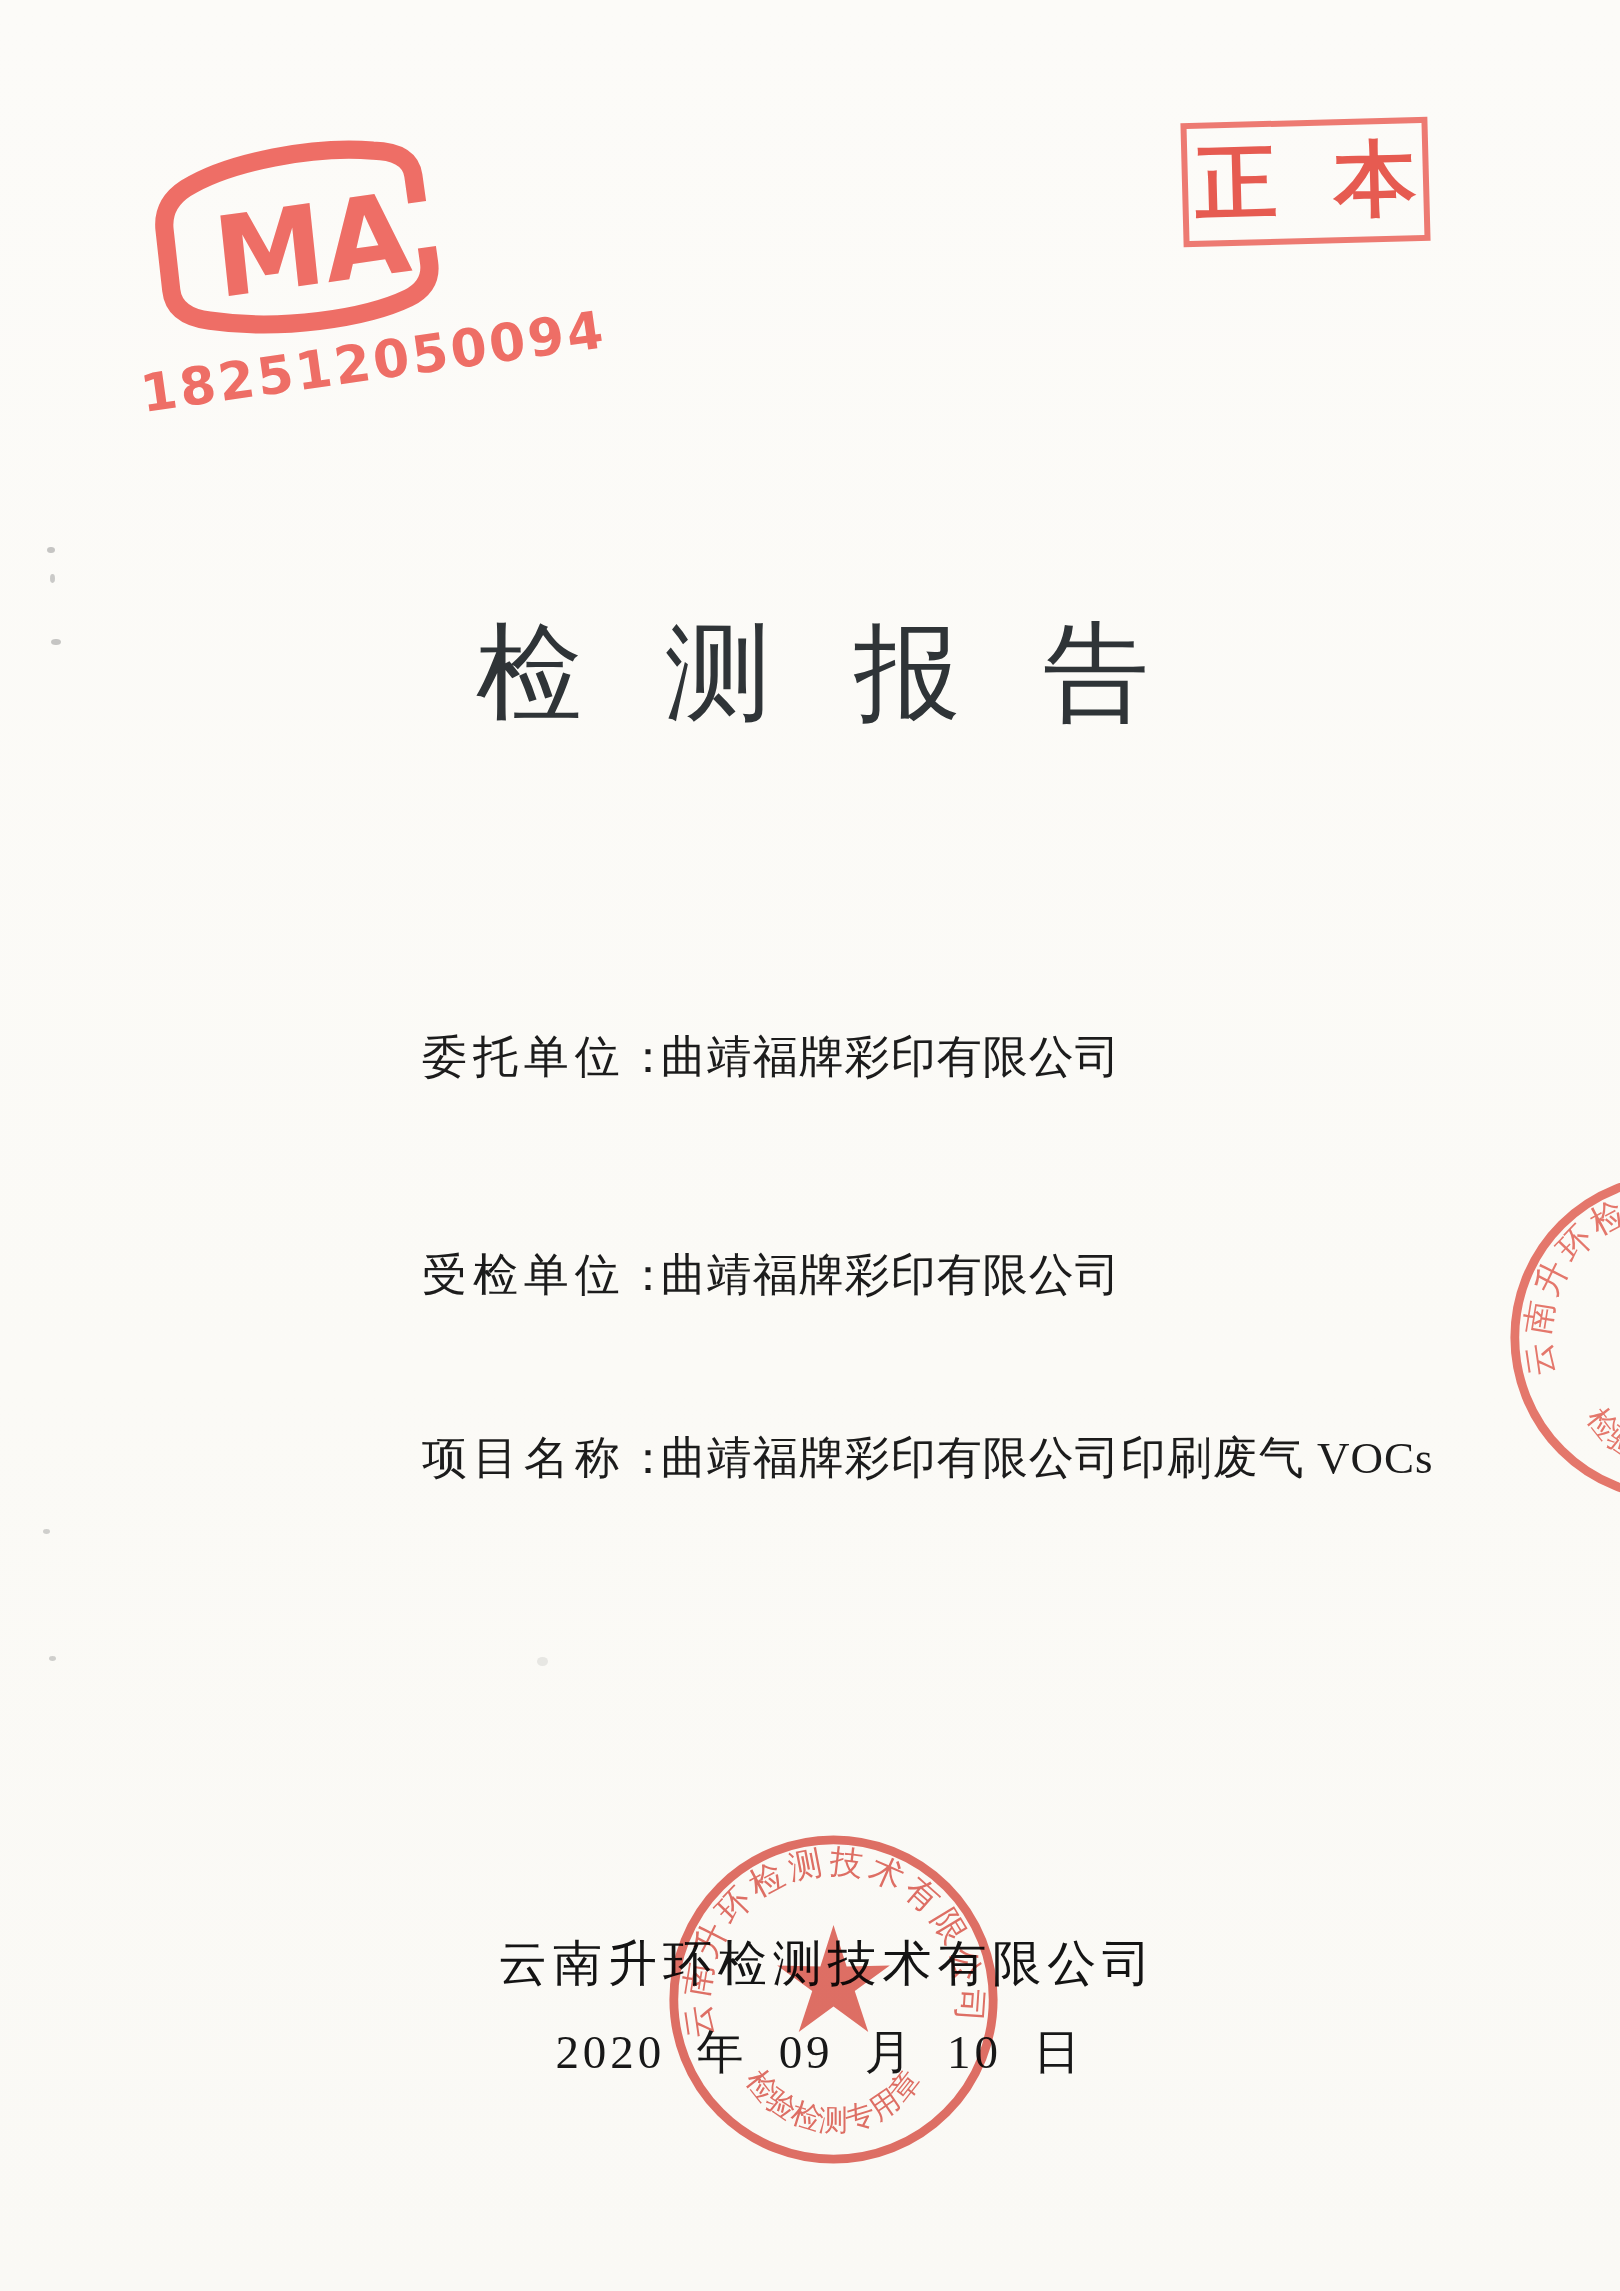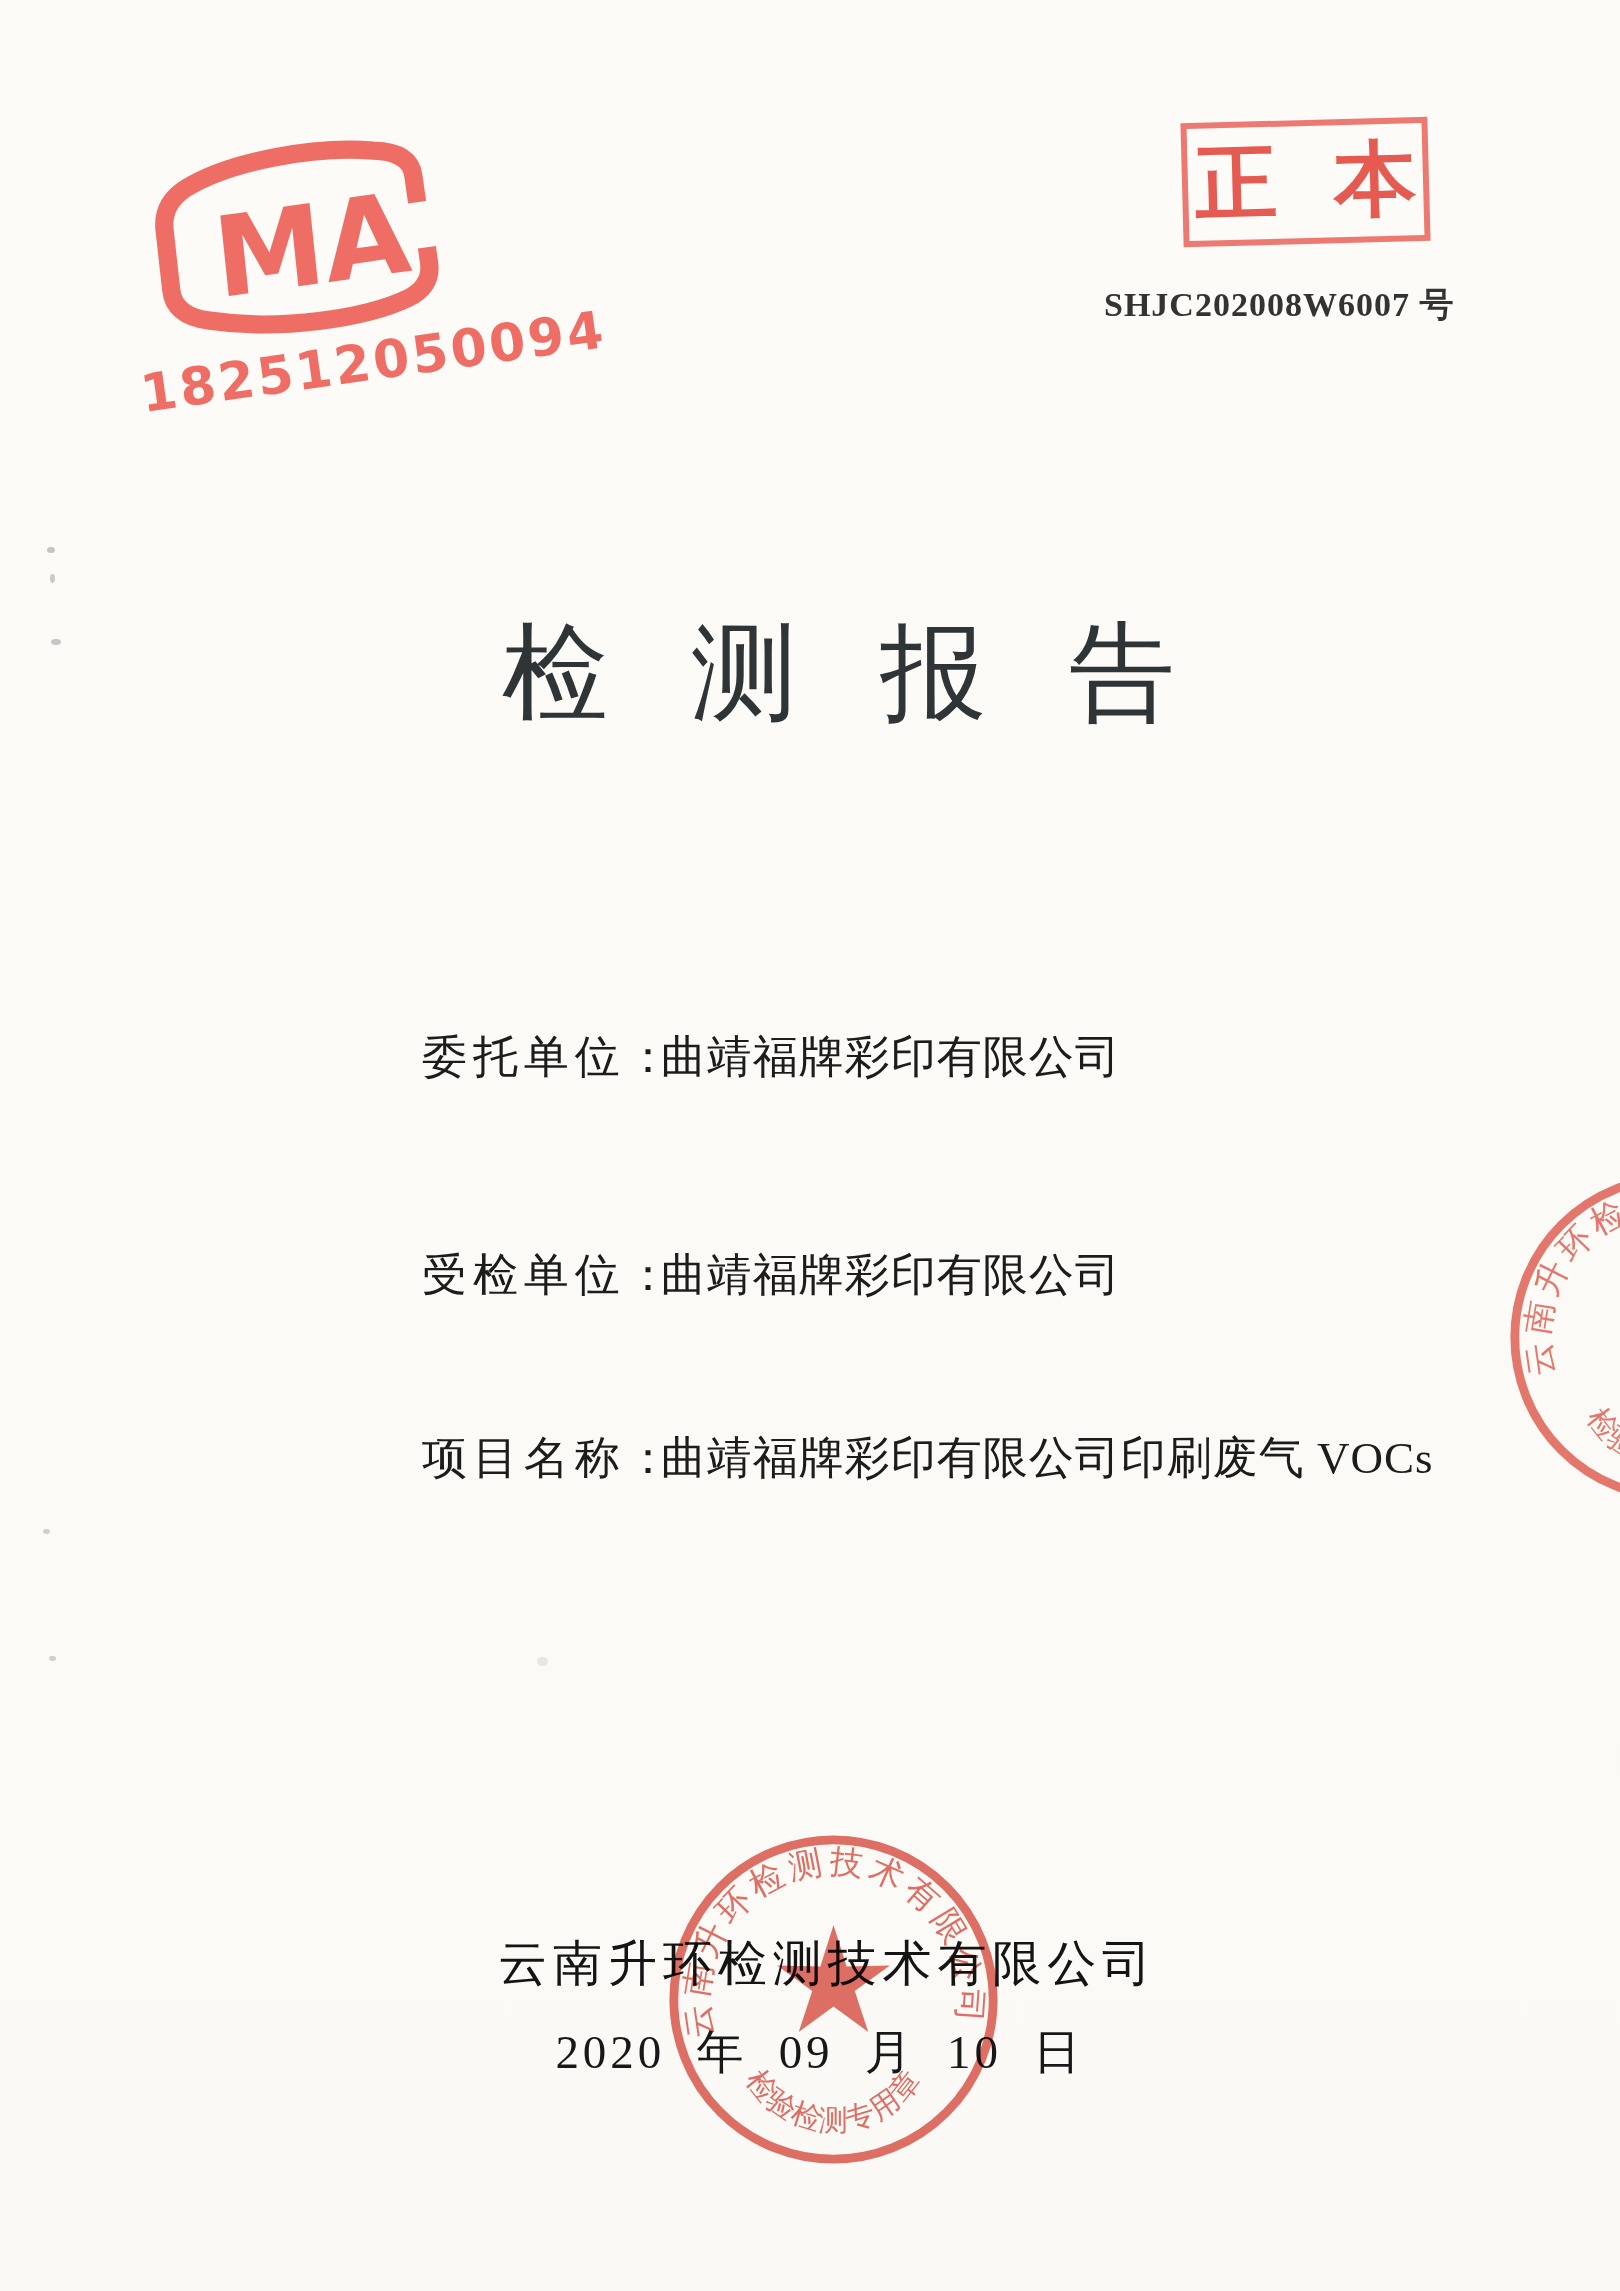--- a/index.html
+++ b/index.html
@@ -78,7 +78,6 @@
     <span>正本</span>
   </div>
 
-  <div class="doc-number">SHJC202008W6007 号</div>
 
   <div class="title">检测报告</div>
 

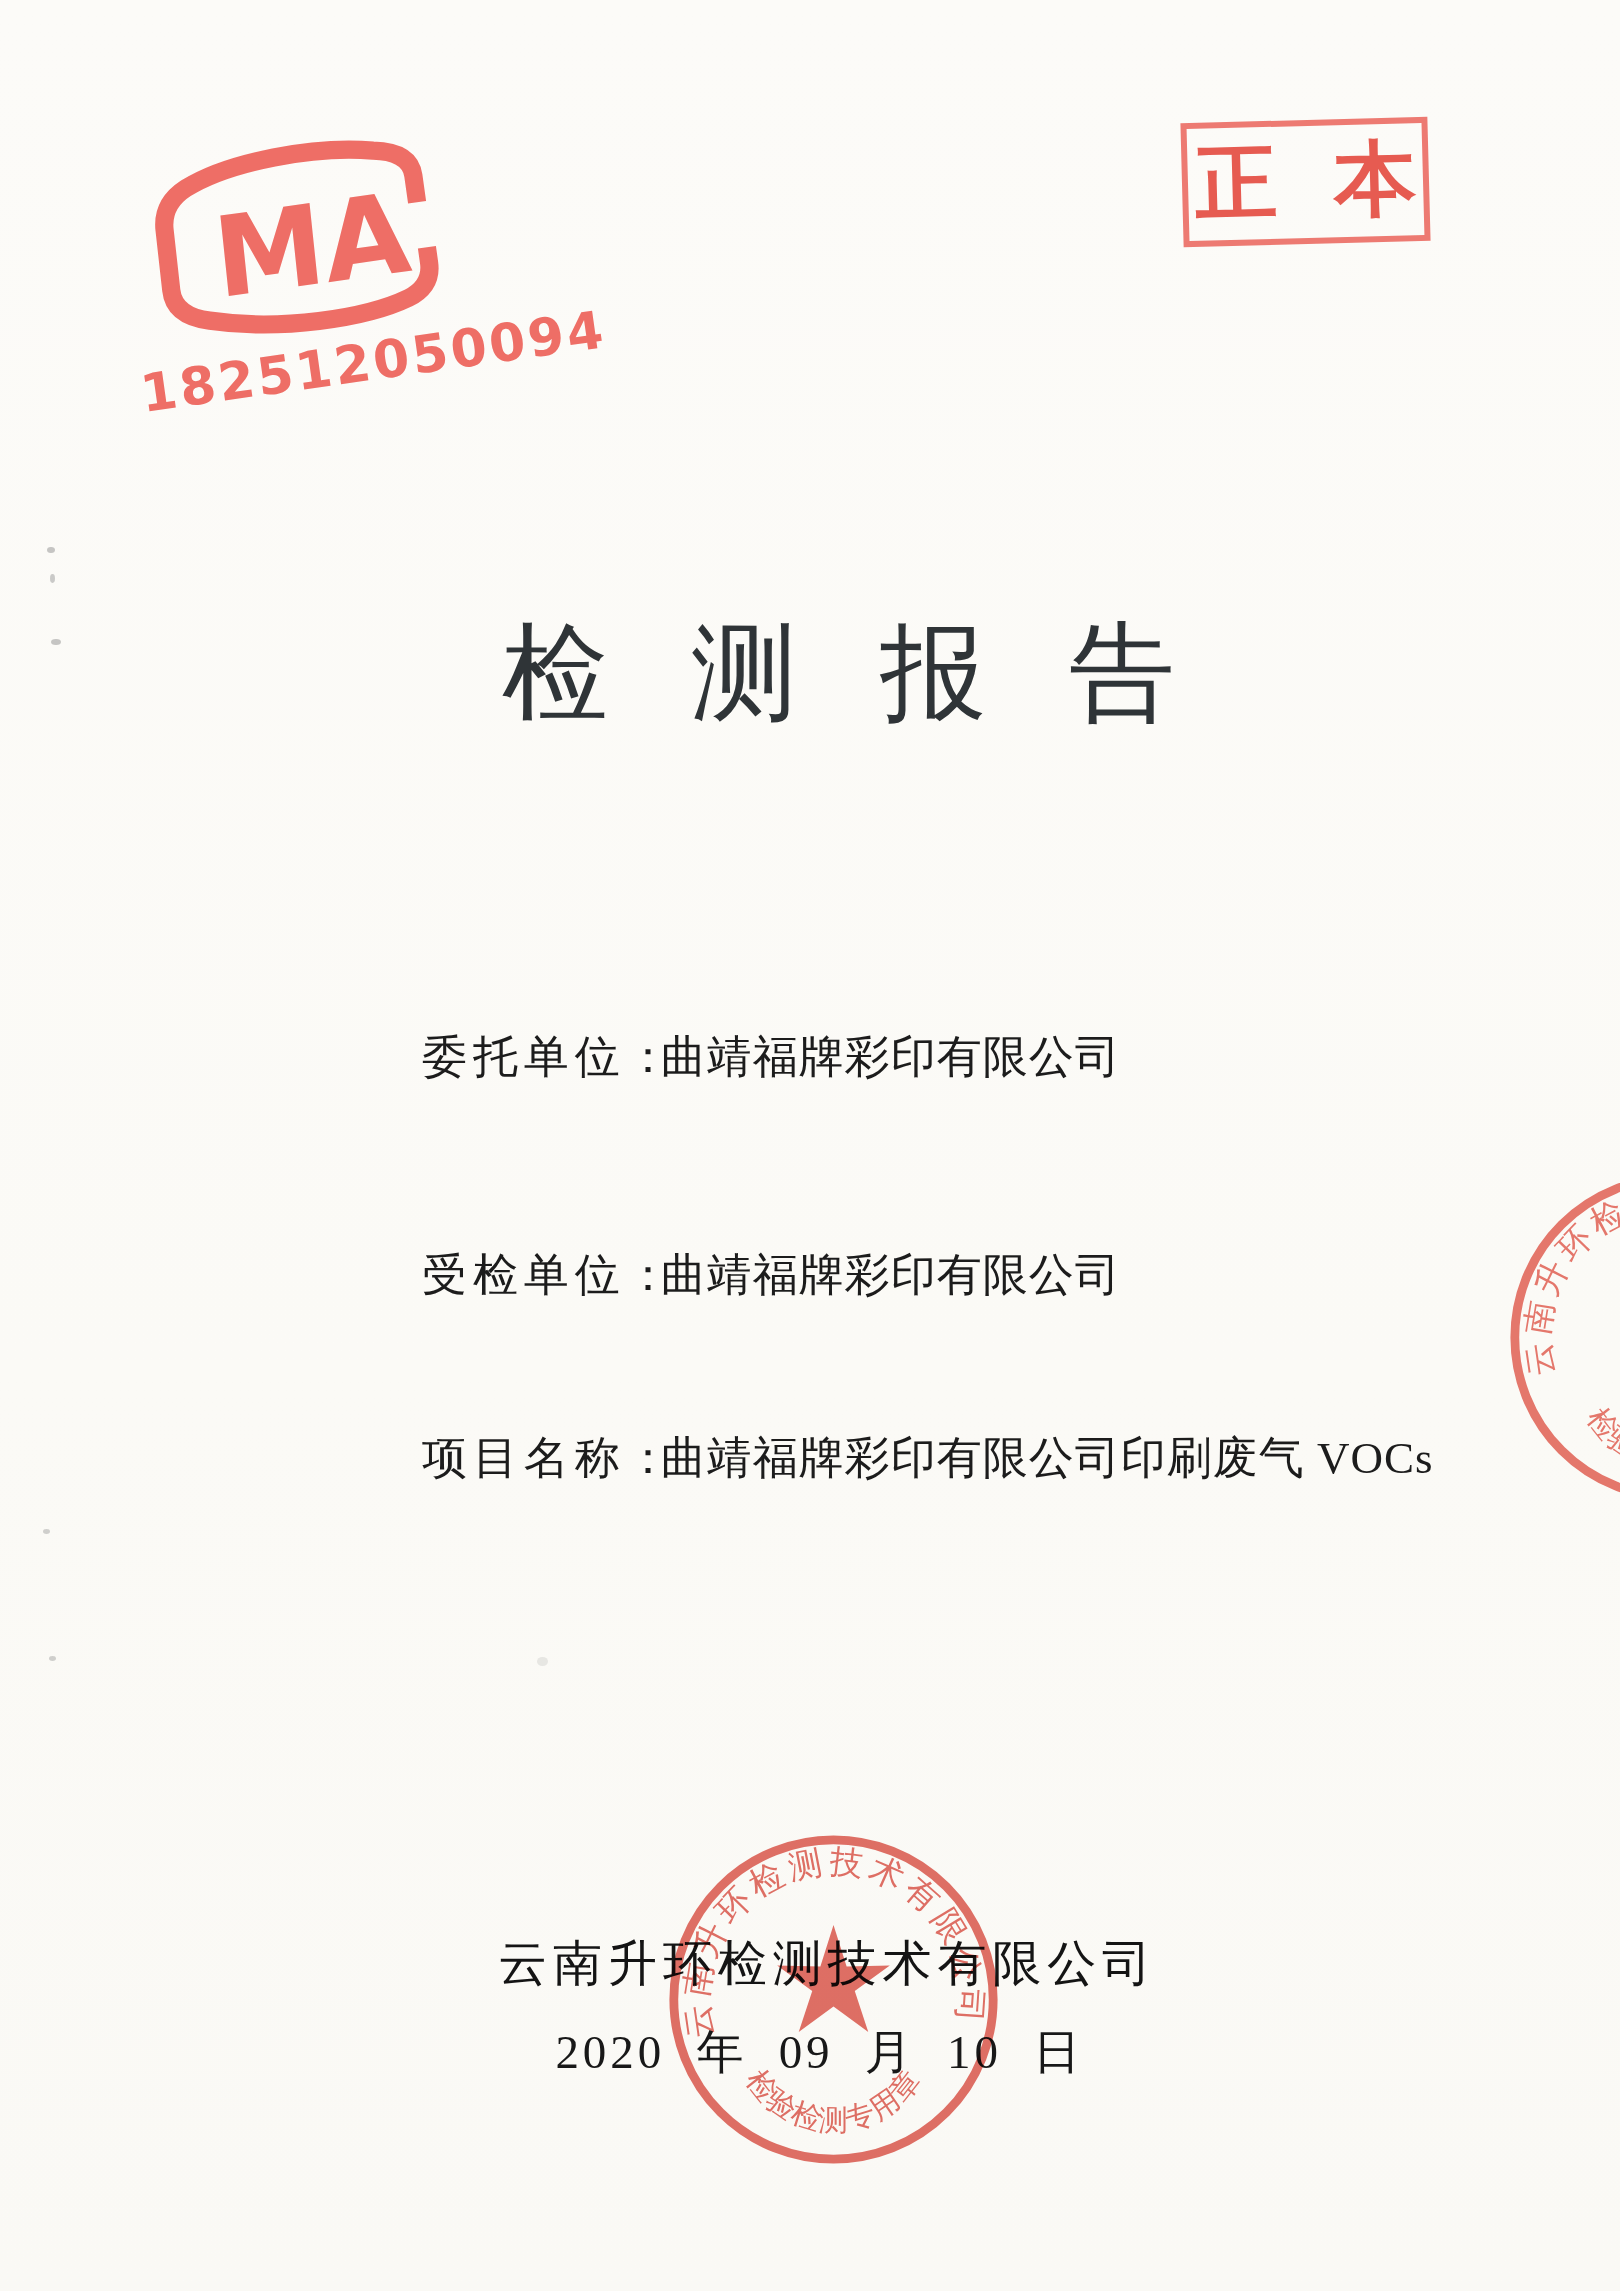--- a/index.html
+++ b/index.html
@@ -34,7 +34,7 @@
   
   .title{
     position:absolute;left:476px;top:602px;
-    font-size:106px;color:#2f3437;letter-spacing:83px;white-space:nowrap;margin-left:26px;
+    font-size:106px;color:#2f3437;letter-spacing:83px;white-space:nowrap;
   }
   
   .field{position:absolute;left:422px;font-size:45px;color:#1c1c1c;white-space:nowrap;}

